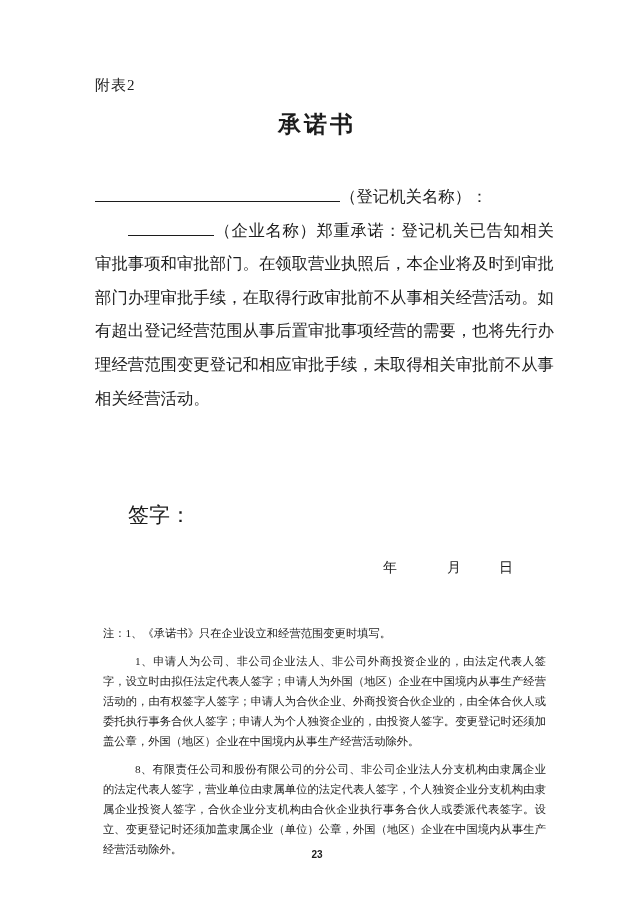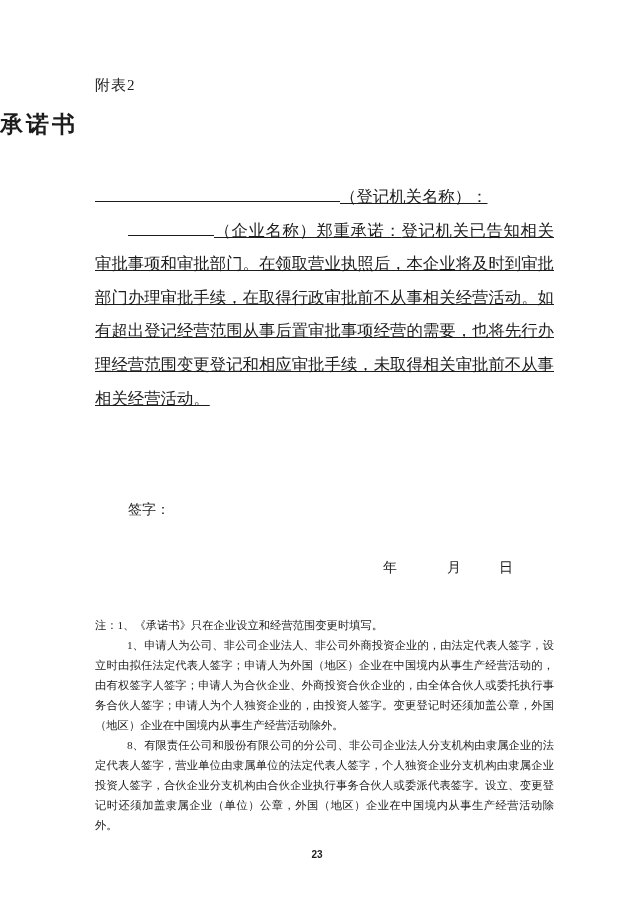--- a/index.html
+++ b/index.html
@@ -29,7 +29,7 @@
     top: 109px;
     left: 0;
     width: 100%;
-    text-align: left;
+    text-align: center;
     font-size: 23px;
     font-weight: bold;
     letter-spacing: 3px;

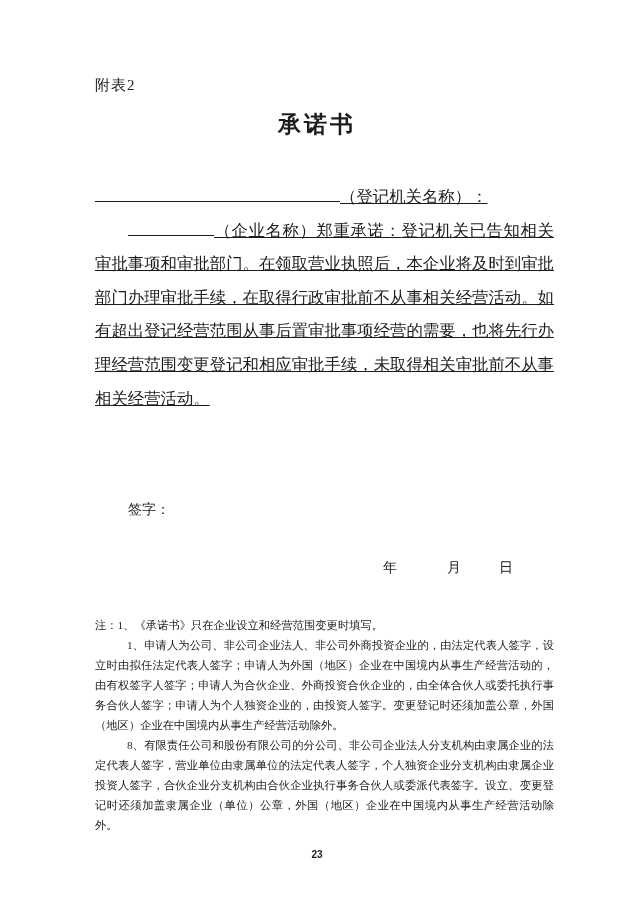--- a/index.html
+++ b/index.html
@@ -43,7 +43,7 @@
     line-height: 33.6px;
     text-align: justify;
   }
-  .main-text p { margin: 0; text-decoration: underline; }
+  .main-text p { margin: 0; }
   .indent { text-indent: 33px; }
   .blank {
     display: inline-block;

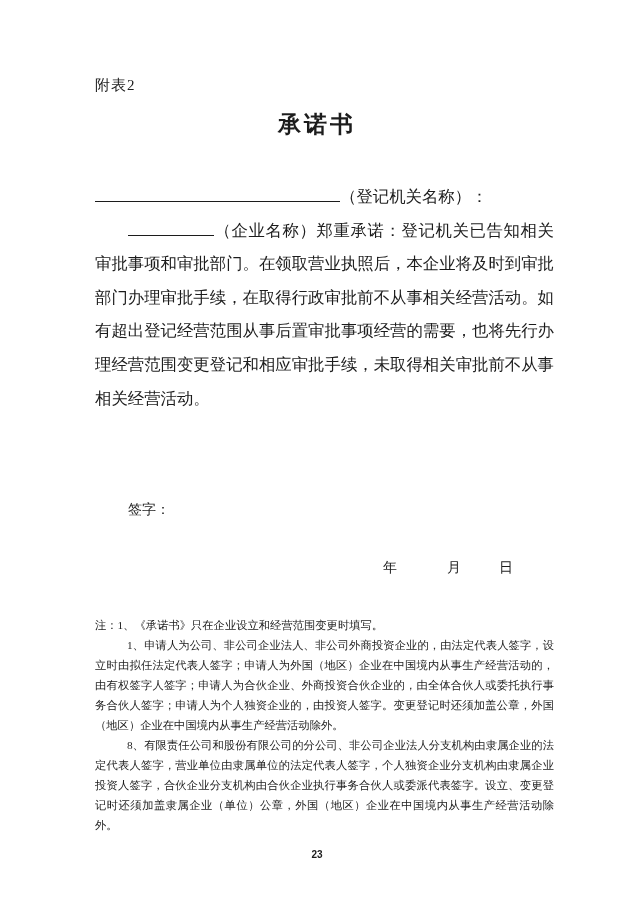--- a/index.html
+++ b/index.html
@@ -57,7 +57,7 @@
     top: 501px;
     left: 95px;
     width: 459px;
-    font-size: 14px;
+    font-size: 21px;
   }
   .signature-line .sig-label { margin-left: 33px; }
   .date-line {

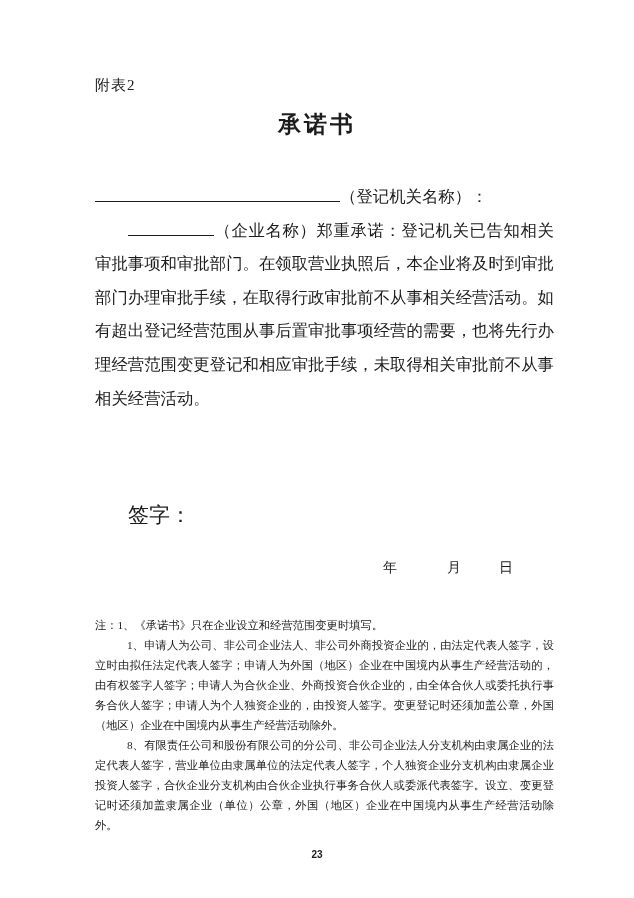--- a/index.html
+++ b/index.html
@@ -79,7 +79,7 @@
     line-height: 20px;
     text-align: justify;
   }
-  .notes p { margin: 0; }
+  .notes p { margin: 8px; }
   .note-indent { text-indent: 32px; }
   .page-number {
     position: absolute;

